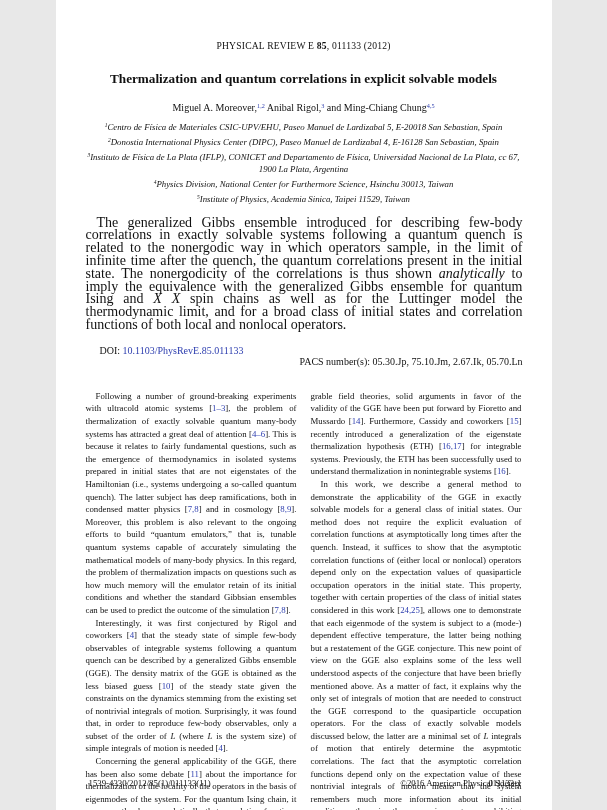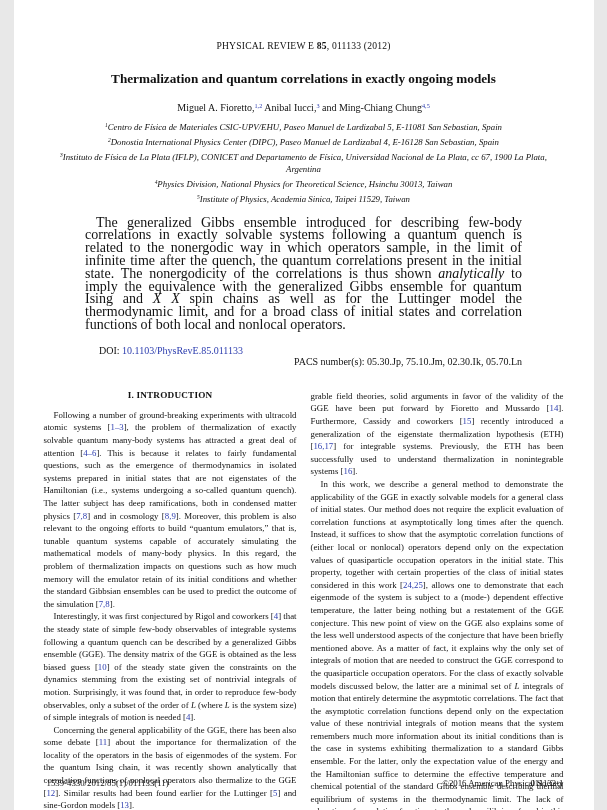--- a/index.html
+++ b/index.html
@@ -11,7 +11,7 @@
   html,body{background:#e8e8e8;}
   .page{
     position:relative;
-    width:580px;height:810px;
+    width:496px;height:810px;
     margin:0 auto;
     background:var(--background);
     color:var(--text);

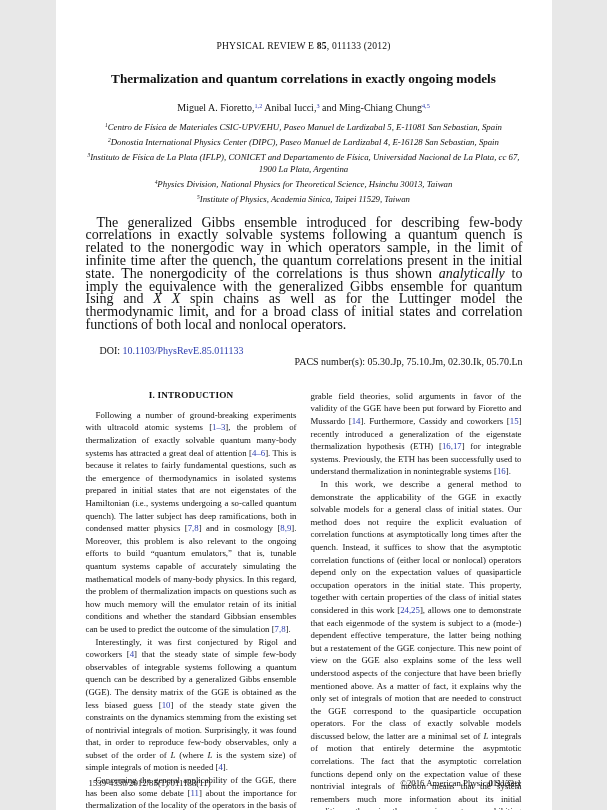--- a/index.html
+++ b/index.html
@@ -113,7 +113,7 @@
 
   <div class="journal-header"><span class="seg">PHYSICAL REVIEW E </span><span class="seg-b">85</span><span class="seg">, 011133 (2012)</span></div>
 
-  <h1 class="paper-title">Thermalization and quantum correlations in exactly ongoing models</h1>
+  <h1 class="paper-title">Thermalization and quantum correlations in explicit solvable models</h1>
 
   <div class="author-line"><span class="seg">Miguel A. Fioretto,</span><span class="seg-supcite">1,2</span><span class="seg"> Anibal Iucci,</span><span class="seg-supcite">3</span><span class="seg"> and Ming-Chiang Chung</span><span class="seg-supcite">4,5</span></div>
 

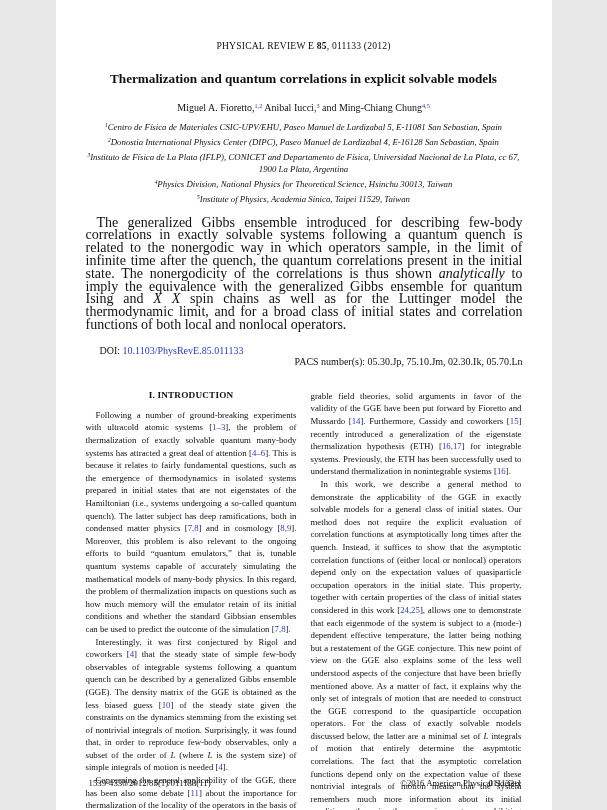--- a/index.html
+++ b/index.html
@@ -115,7 +115,7 @@
 
   <h1 class="paper-title">Thermalization and quantum correlations in explicit solvable models</h1>
 
-  <div class="author-line"><span class="seg">Miguel A. Fioretto,</span><span class="seg-supcite">1,2</span><span class="seg"> Anibal Iucci,</span><span class="seg-supcite">3</span><span class="seg"> and Ming-Chiang Chung</span><span class="seg-supcite">4,5</span></div>
+  <div class="author-line"><span class="seg">Miguel A. Moreover,</span><span class="seg-supcite">1,2</span><span class="seg"> Anibal Iucci,</span><span class="seg-supcite">3</span><span class="seg"> and Ming-Chiang Chung</span><span class="seg-supcite">4,5</span></div>
 
   <ul class="affiliation-list">
     <li class="affiliation"><span class="seg-sup">1</span><span class="seg">Centro de Física de Materiales CSIC-UPV/EHU, Paseo Manuel de Lardizabal 5, E-11081 San Sebastian, Spain</span></li>

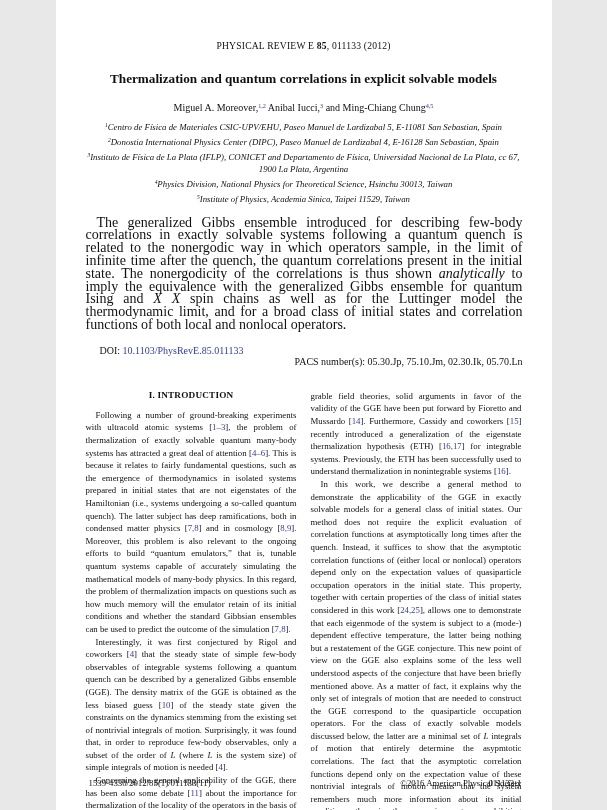--- a/index.html
+++ b/index.html
@@ -115,7 +115,7 @@
 
   <h1 class="paper-title">Thermalization and quantum correlations in explicit solvable models</h1>
 
-  <div class="author-line"><span class="seg">Miguel A. Moreover,</span><span class="seg-supcite">1,2</span><span class="seg"> Anibal Iucci,</span><span class="seg-supcite">3</span><span class="seg"> and Ming-Chiang Chung</span><span class="seg-supcite">4,5</span></div>
+  <div class="author-line"><span class="seg">Miguel A. Moreover,</span><span class="seg-supcite">1,2</span><span class="seg"> Anibal Rigol,</span><span class="seg-supcite">3</span><span class="seg"> and Ming-Chiang Chung</span><span class="seg-supcite">4,5</span></div>
 
   <ul class="affiliation-list">
     <li class="affiliation"><span class="seg-sup">1</span><span class="seg">Centro de Física de Materiales CSIC-UPV/EHU, Paseo Manuel de Lardizabal 5, E-11081 San Sebastian, Spain</span></li>

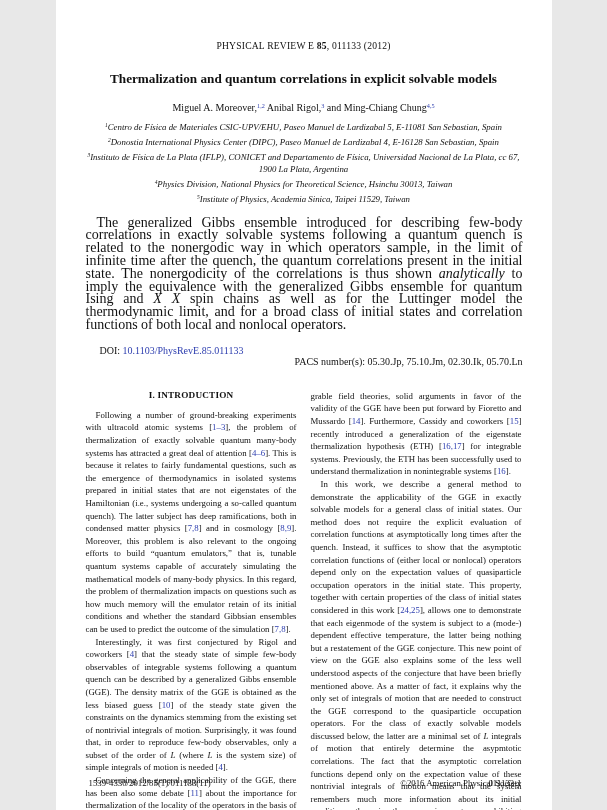--- a/index.html
+++ b/index.html
@@ -118,7 +118,7 @@
   <div class="author-line"><span class="seg">Miguel A. Moreover,</span><span class="seg-supcite">1,2</span><span class="seg"> Anibal Rigol,</span><span class="seg-supcite">3</span><span class="seg"> and Ming-Chiang Chung</span><span class="seg-supcite">4,5</span></div>
 
   <ul class="affiliation-list">
-    <li class="affiliation"><span class="seg-sup">1</span><span class="seg">Centro de Física de Materiales CSIC-UPV/EHU, Paseo Manuel de Lardizabal 5, E-11081 San Sebastian, Spain</span></li>
+    <li class="affiliation"><span class="seg-sup">1</span><span class="seg">Centro de Física de Materiales CSIC-UPV/EHU, Paseo Manuel de Lardizabal 5, E-20018 San Sebastian, Spain</span></li>
     <li class="affiliation"><span class="seg-sup">2</span><span class="seg">Donostia International Physics Center (DIPC), Paseo Manuel de Lardizabal 4, E-16128 San Sebastian, Spain</span></li>
     <li class="affiliation"><span class="seg-sup">3</span><span class="seg">Instituto de Física de La Plata (IFLP), CONICET and Departamento de Física, Universidad Nacional de La Plata, cc 67, 1900 La Plata, Argentina</span></li>
     <li class="affiliation"><span class="seg-sup">4</span><span class="seg">Physics Division, National Physics for Theoretical Science, Hsinchu 30013, Taiwan</span></li>

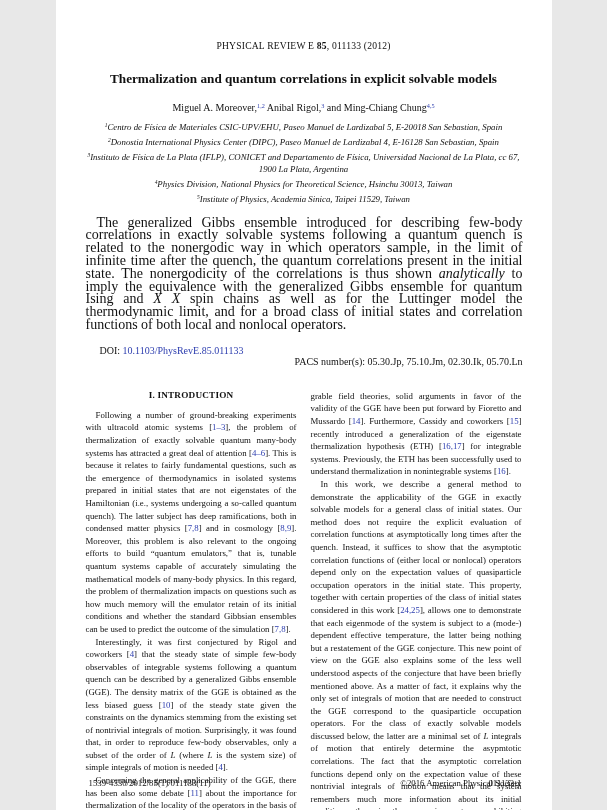--- a/index.html
+++ b/index.html
@@ -121,7 +121,7 @@
     <li class="affiliation"><span class="seg-sup">1</span><span class="seg">Centro de Física de Materiales CSIC-UPV/EHU, Paseo Manuel de Lardizabal 5, E-20018 San Sebastian, Spain</span></li>
     <li class="affiliation"><span class="seg-sup">2</span><span class="seg">Donostia International Physics Center (DIPC), Paseo Manuel de Lardizabal 4, E-16128 San Sebastian, Spain</span></li>
     <li class="affiliation"><span class="seg-sup">3</span><span class="seg">Instituto de Física de La Plata (IFLP), CONICET and Departamento de Física, Universidad Nacional de La Plata, cc 67, 1900 La Plata, Argentina</span></li>
-    <li class="affiliation"><span class="seg-sup">4</span><span class="seg">Physics Division, National Physics for Theoretical Science, Hsinchu 30013, Taiwan</span></li>
+    <li class="affiliation"><span class="seg-sup">4</span><span class="seg">Physics Division, National Center for Furthermore Science, Hsinchu 30013, Taiwan</span></li>
     <li class="affiliation"><span class="seg-sup">5</span><span class="seg">Institute of Physics, Academia Sinica, Taipei 11529, Taiwan</span></li>
   </ul>
 

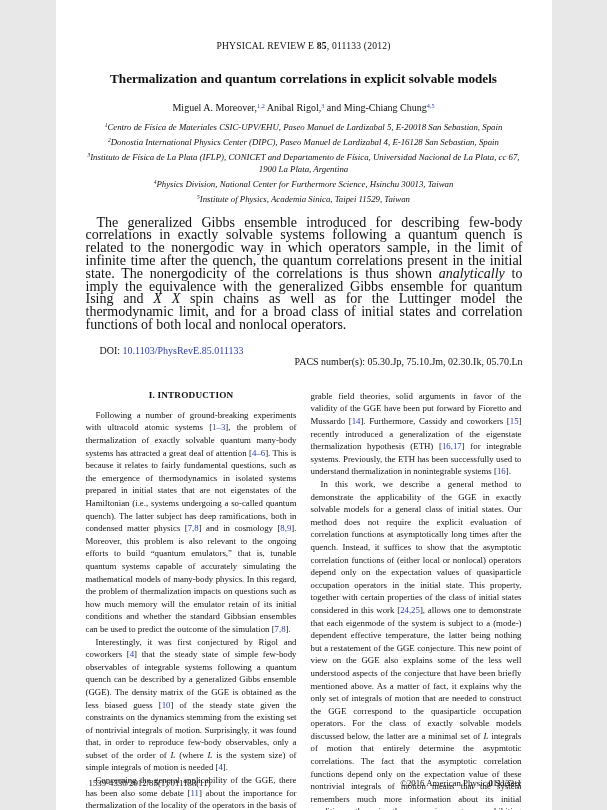--- a/index.html
+++ b/index.html
@@ -130,7 +130,7 @@
 
   <div class="doi-row">
     <span class="doi"><span class="seg">DOI: </span><span class="seg-cite">10.1103/PhysRevE.85.011133</span></span>
-    <span class="pacs">PACS number(s): 05.30.Jp, 75.10.Jm, 02.30.Ik, 05.70.Ln</span>
+    <span class="pacs">PACS number(s): 05.30.Jp, 75.10.Jm, 2.67.Ik, 05.70.Ln</span>
   </div>
 
   <div class="columns">

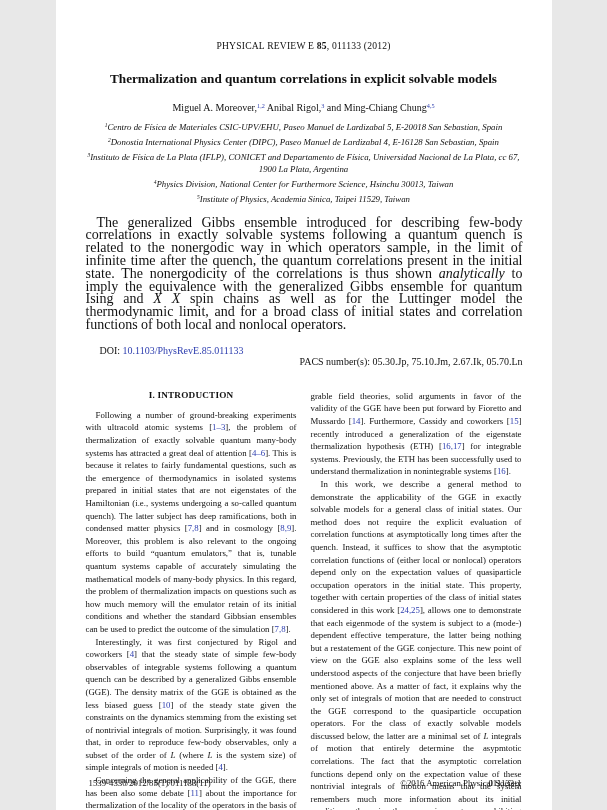--- a/index.html
+++ b/index.html
@@ -135,7 +135,6 @@
 
   <div class="columns">
     <div class="col">
-      <div class="section-heading">I. INTRODUCTION</div>
       <p class="indent"><span class="seg">Following a number of ground-breaking experiments with ultracold atomic systems [</span><span class="seg-cite">1–3</span><span class="seg">], the problem of thermalization of exactly solvable quantum many-body systems has attracted a great deal of attention [</span><span class="seg-cite">4–6</span><span class="seg">]. This is because it relates to fairly fundamental questions, such as the emergence of thermodynamics in isolated systems prepared in initial states that are not eigenstates of the Hamiltonian (i.e., systems undergoing a so-called quantum quench). The latter subject has deep ramifications, both in condensed matter physics [</span><span class="seg-cite">7,8</span><span class="seg">] and in cosmology [</span><span class="seg-cite">8,9</span><span class="seg">]. Moreover, this problem is also relevant to the ongoing efforts to build “quantum emulators,” that is, tunable quantum systems capable of accurately simulating the mathematical models of many-body physics. In this regard, the problem of thermalization impacts on questions such as how much memory will the emulator retain of its initial conditions and whether the standard Gibbsian ensembles can be used to predict the outcome of the simulation [</span><span class="seg-cite">7,8</span><span class="seg">].</span></p>
       <p class="indent"><span class="seg">Interestingly, it was first conjectured by Rigol and coworkers [</span><span class="seg-cite">4</span><span class="seg">] that the steady state of simple few-body observables of integrable systems following a quantum quench can be described by a generalized Gibbs ensemble (GGE). The density matrix of the GGE is obtained as the less biased guess [</span><span class="seg-cite">10</span><span class="seg">] of the steady state given the constraints on the dynamics stemming from the existing set of nontrivial integrals of motion. Surprisingly, it was found that, in order to reproduce few-body observables, only a subset of the order of </span><span class="seg-i">L</span><span class="seg"> (where </span><span class="seg-i">L</span><span class="seg"> is the system size) of simple integrals of motion is needed [</span><span class="seg-cite">4</span><span class="seg">].</span></p>
       <p class="indent"><span class="seg">Concerning the general applicability of the GGE, there has been also some debate [</span><span class="seg-cite">11</span><span class="seg">] about the importance for thermalization of the locality of the operators in the basis of eigenmodes of the system. For the quantum Ising chain, it was recently shown analytically that correlation functions of nonlocal operators also thermalize to the GGE [</span><span class="seg-cite">12</span><span class="seg">]. Similar results had been found earlier for the Luttinger [</span><span class="seg-cite">5</span><span class="seg">] and sine-Gordon models [</span><span class="seg-cite">13</span><span class="seg">].</span></p>

